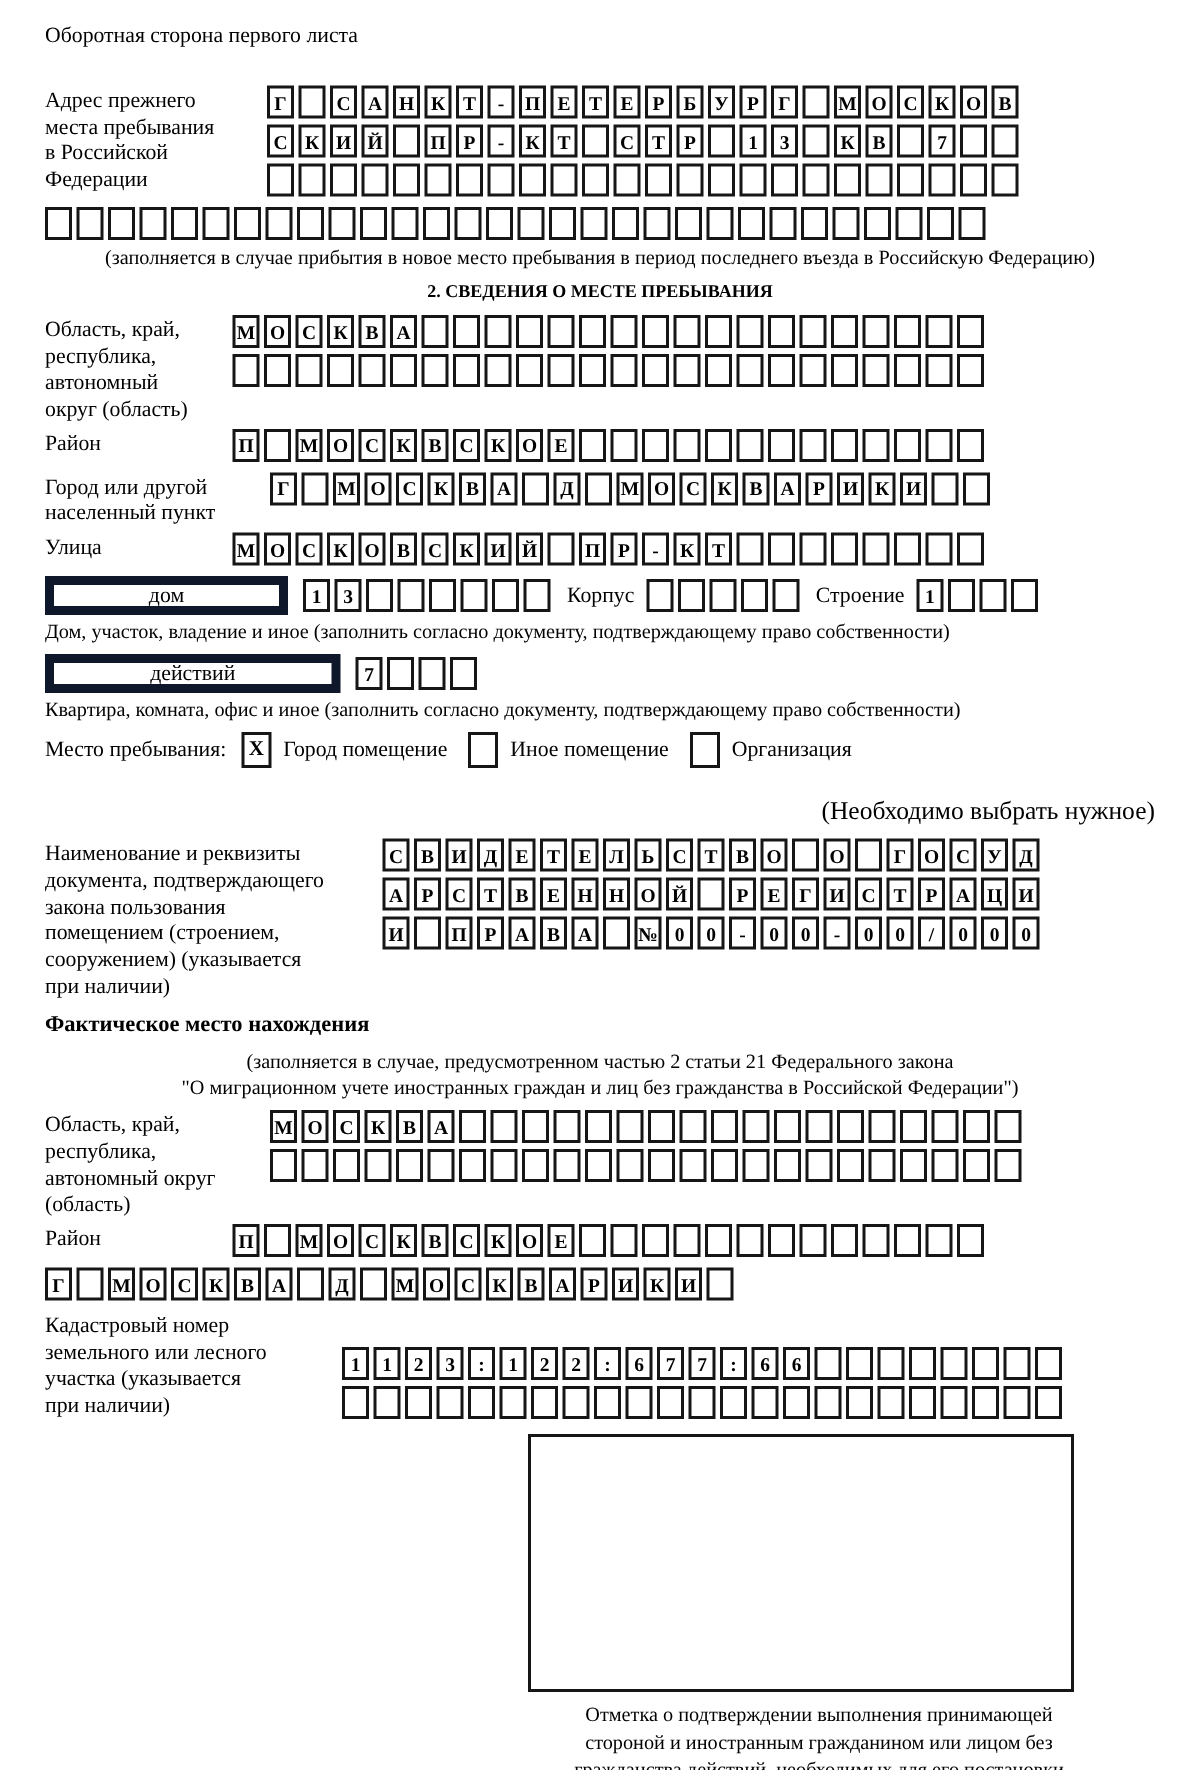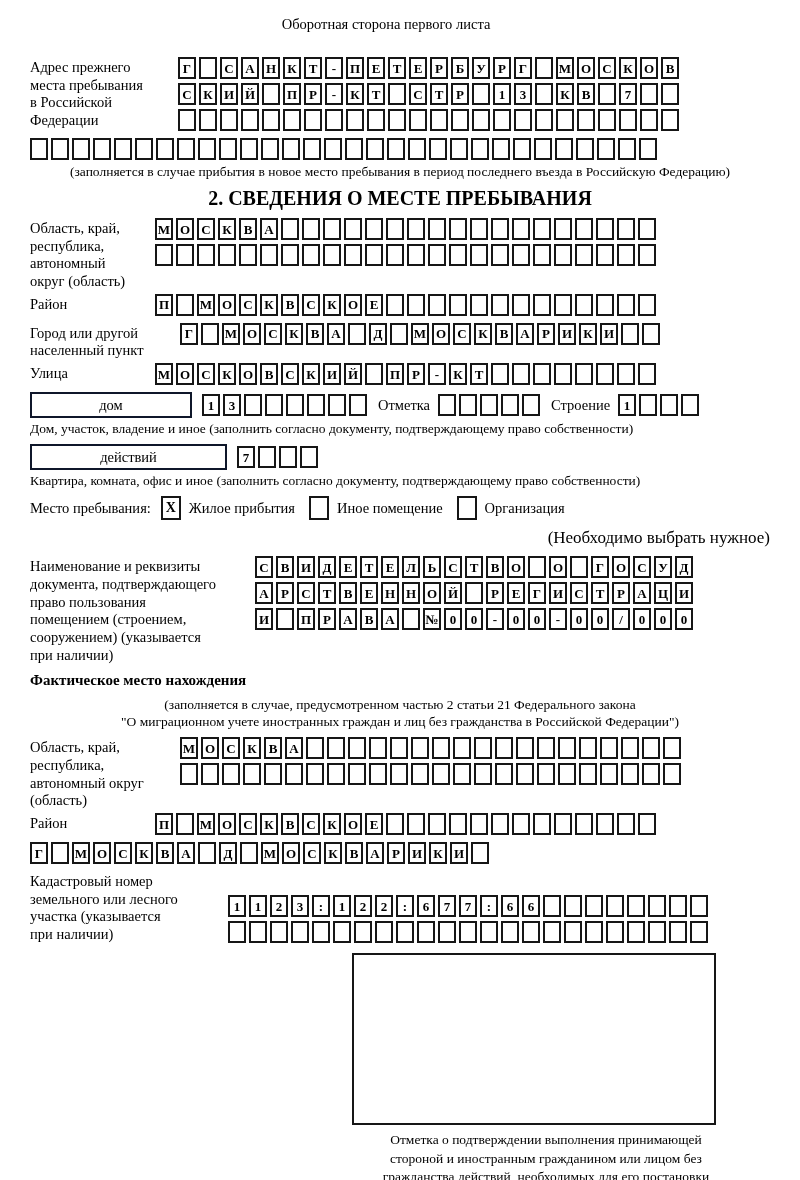--- a/index.html
+++ b/index.html
@@ -12,7 +12,7 @@
     overflow: hidden;
     position: relative;
   }
-  .header-note { text-align: center; font-size: 14.5px; padding-right: 28px; margin-bottom: 24px; }
+  .header-note { text-align: left; font-size: 14.5px; padding-right: 28px; margin-bottom: 24px; }
 
   .field { display: flex; align-items: flex-start; margin-bottom: 3px; }
   .flabel { font-size: 14.5px; line-height: 1.22; white-space: pre-line; flex: 0 0 auto; padding-top: 2px; }

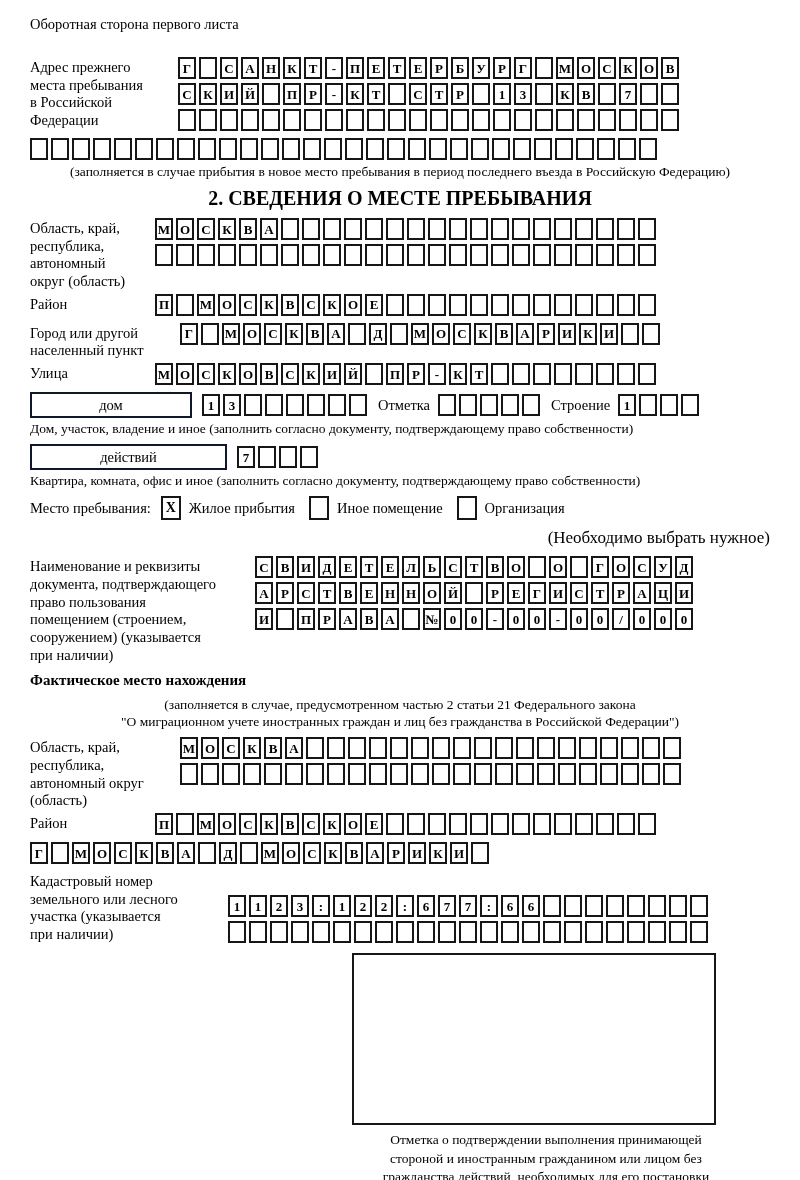--- a/index.html
+++ b/index.html
@@ -35,7 +35,7 @@
   }
   .caption { font-size: 13.5px; margin-bottom: 7px; }
   .caption.center { text-align: center; }
-  .section-title { text-align: center; font-weight: bold; font-size: 20px; margin: 4px 0 8px 0; }
+  .section-title { text-align: center; font-weight: bold; font-size: 12px; margin: 4px 0 8px 0; }
   .sub-title { font-weight: bold; font-size: 15px; margin: 8px 0 8px 0; }
 
   .named-box {

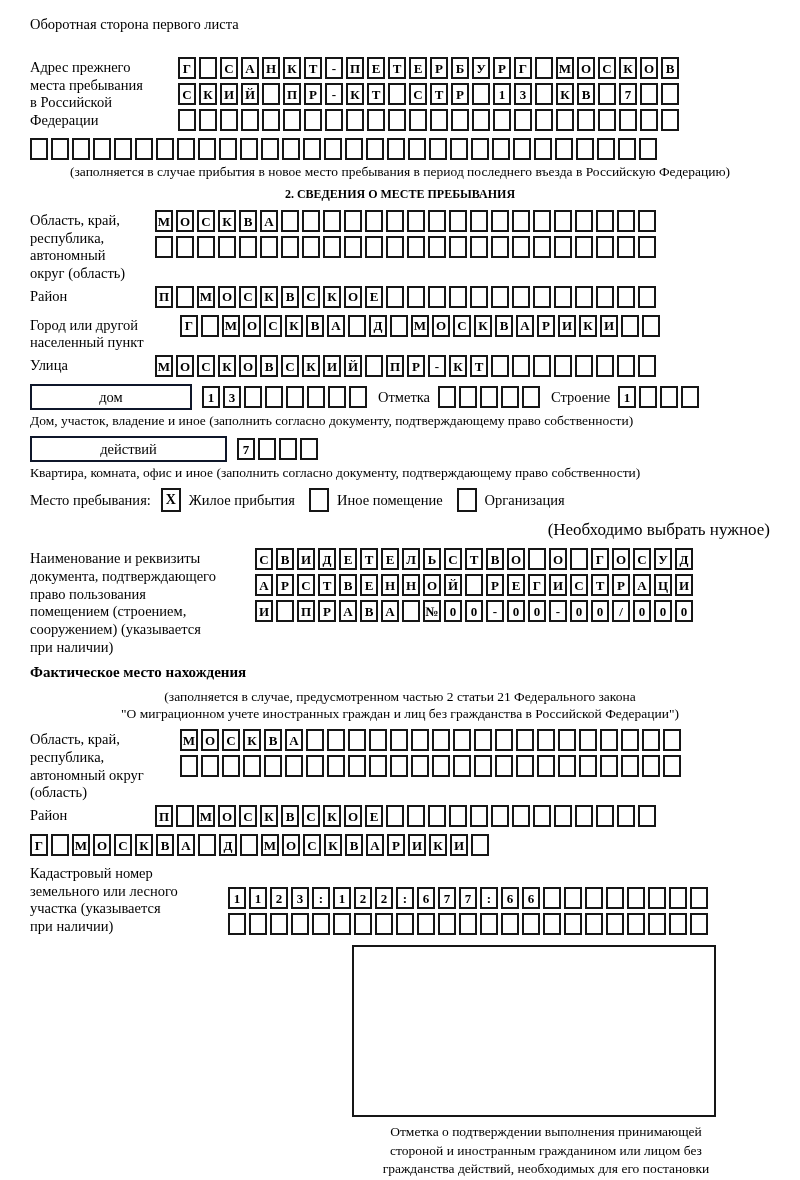--- a/index.html
+++ b/index.html
@@ -39,7 +39,7 @@
   .sub-title { font-weight: bold; font-size: 15px; margin: 8px 0 8px 0; }
 
   .named-box {
-    border: 2px solid #0f172a; height: 26px;
+    border: 6px solid #0f172a; height: 26px;
     display: inline-flex; align-items: center; justify-content: center;
     font-size: 14.5px; flex: 0 0 auto;
   }

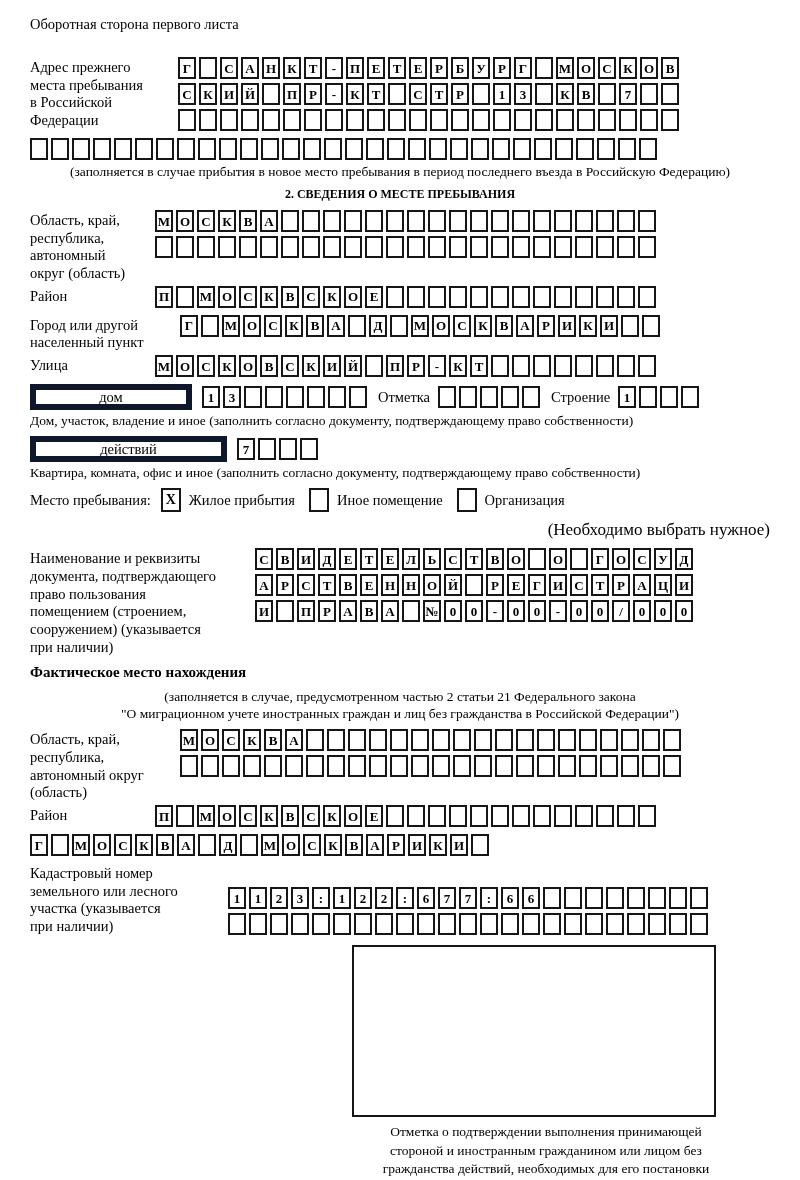--- a/index.html
+++ b/index.html
@@ -353,7 +353,7 @@
       <div class="cell"></div>
       <div class="cell"></div>
     </div>
-  <span class="gap-label">Отметка</span>
+  <span class="gap-label">Корпус</span>
   <div class="cells" style="margin-bottom:0">
       <div class="cell"></div>
       <div class="cell"></div>

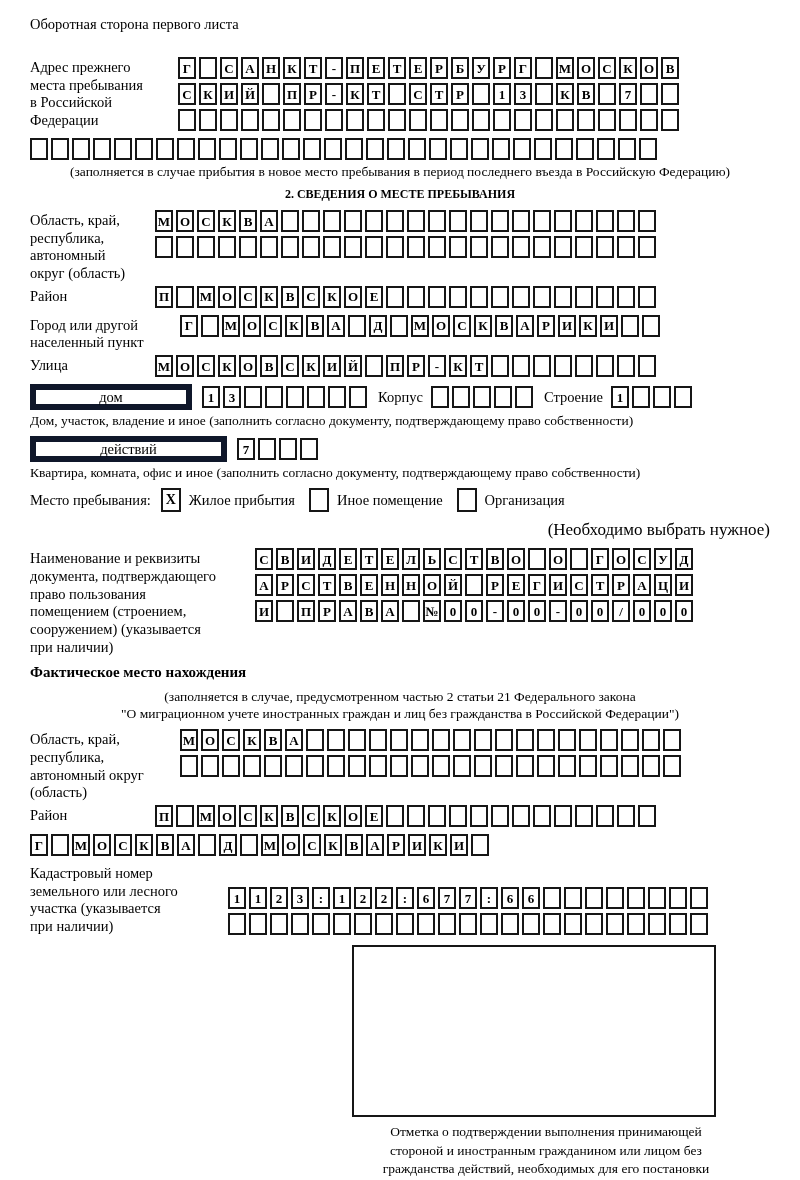--- a/index.html
+++ b/index.html
@@ -48,7 +48,7 @@
   .house-box { width: 162px; margin-right: 10px; }
   .apt-box { width: 197px; margin-right: 10px; }
 
-  .stay-row { display: flex; align-items: center; margin: 4px 0 8px 0; font-size: 14.5px; }
+  .stay-row { display: flex; align-items: center; margin: 4px 0 19px 0; font-size: 14.5px; }
   .stay-row .opt-label { margin: 0 14px 0 8px; white-space: nowrap; }
   .checkbox {
     width: 20px; height: 24px; border: 2px solid #161616; flex: 0 0 auto;

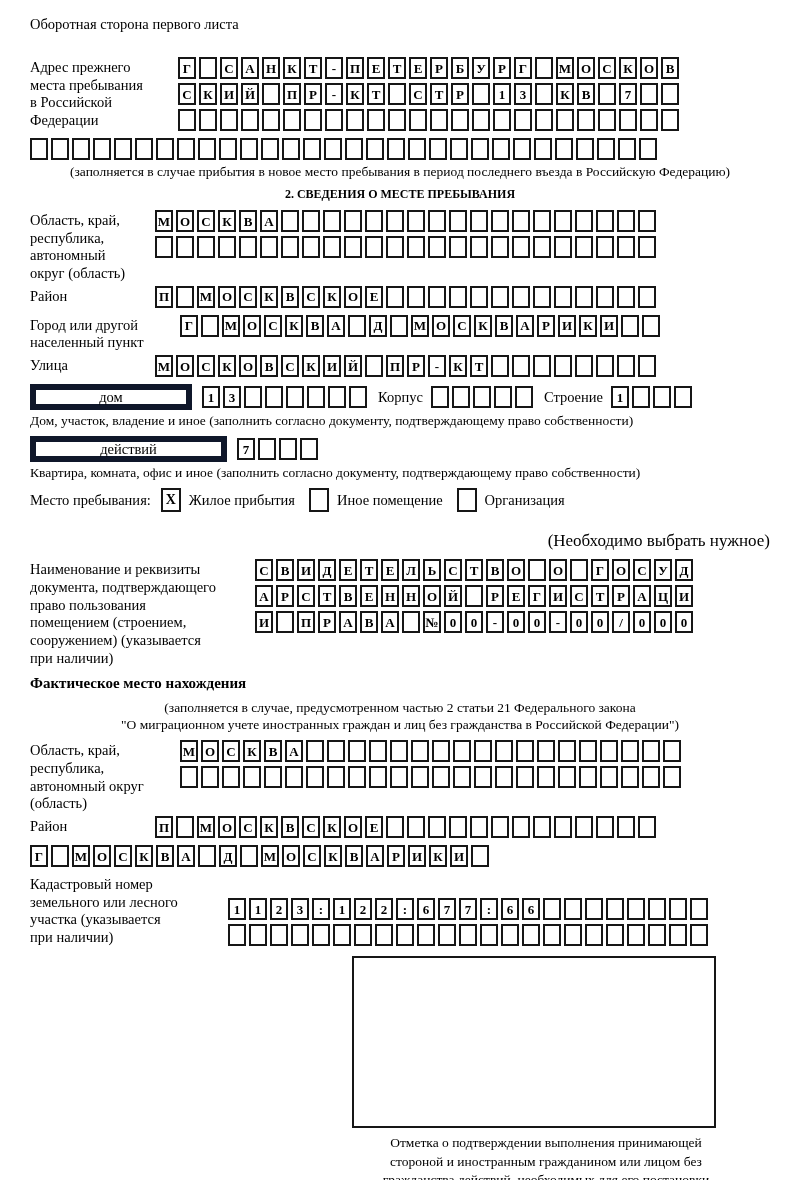--- a/index.html
+++ b/index.html
@@ -386,7 +386,7 @@
   <span>Место пребывания:</span>
   <span style="width:10px"></span>
   <div class="checkbox">X</div>
-  <span class="opt-label">Жилое прибытия</span>
+  <span class="opt-label">Город помещение</span>
   <div class="checkbox"></div>
   <span class="opt-label">Иное помещение</span>
   <div class="checkbox"></div>

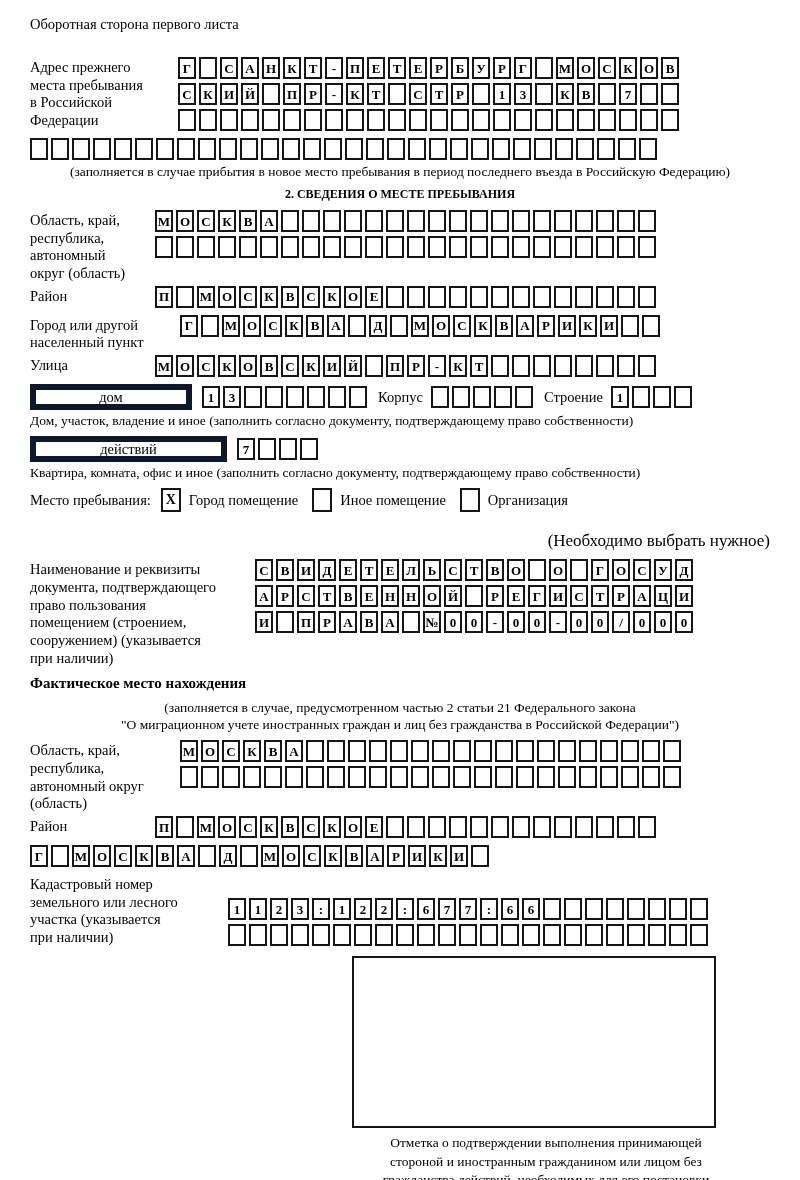--- a/index.html
+++ b/index.html
@@ -397,7 +397,7 @@
 <div class="field">
   <div class="flabel w225">Наименование и реквизиты
 документа, подтверждающего
-право пользования
+закона пользования
 помещением (строением,
 сооружением) (указывается
 при наличии)</div>

